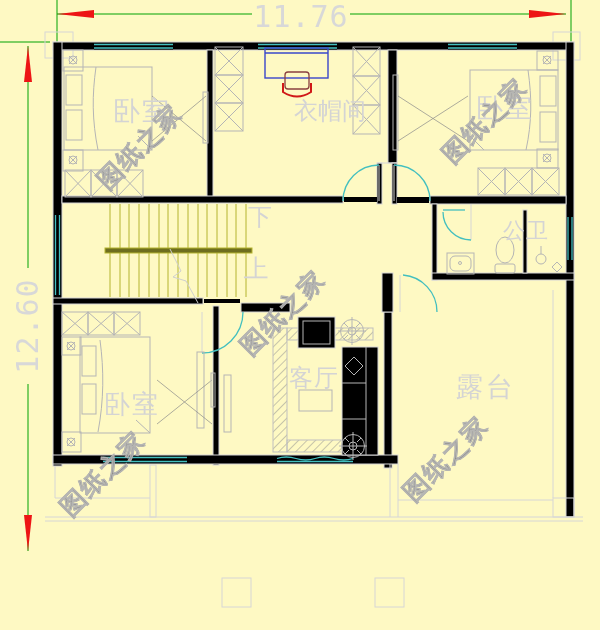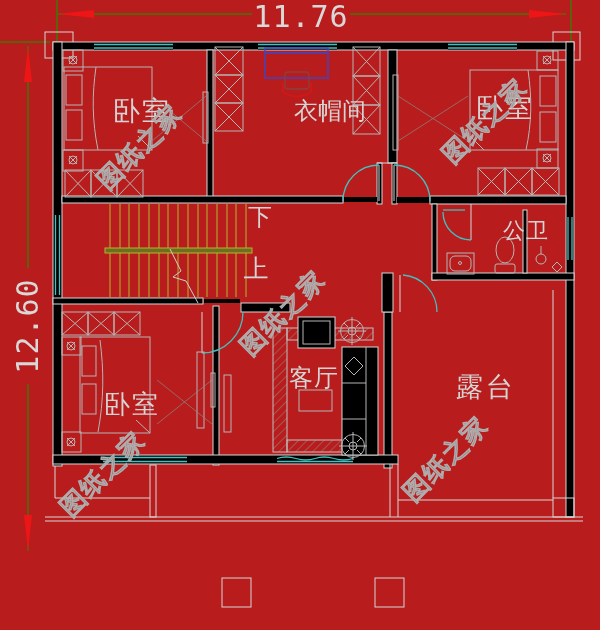--- a/index.html
+++ b/index.html
@@ -3,7 +3,7 @@
 <meta charset="utf-8">
 <style>
   html,body{margin:0;padding:0;background:#000;}
-  .canvas{position:relative;width:600px;height:630px;background:#b91c1c;overflow:hidden;}
+  .canvas{position:relative;width:600px;height:630px;background:#fef9c3;overflow:hidden;}
   svg{display:block;}
   svg text{font-family:"DejaVu Sans","Liberation Sans",sans-serif;fill:#d6d6d6;}
   .dim{font-family:"DejaVu Sans Mono","Liberation Mono",monospace;fill:#d8d8d8;letter-spacing:1px;}

